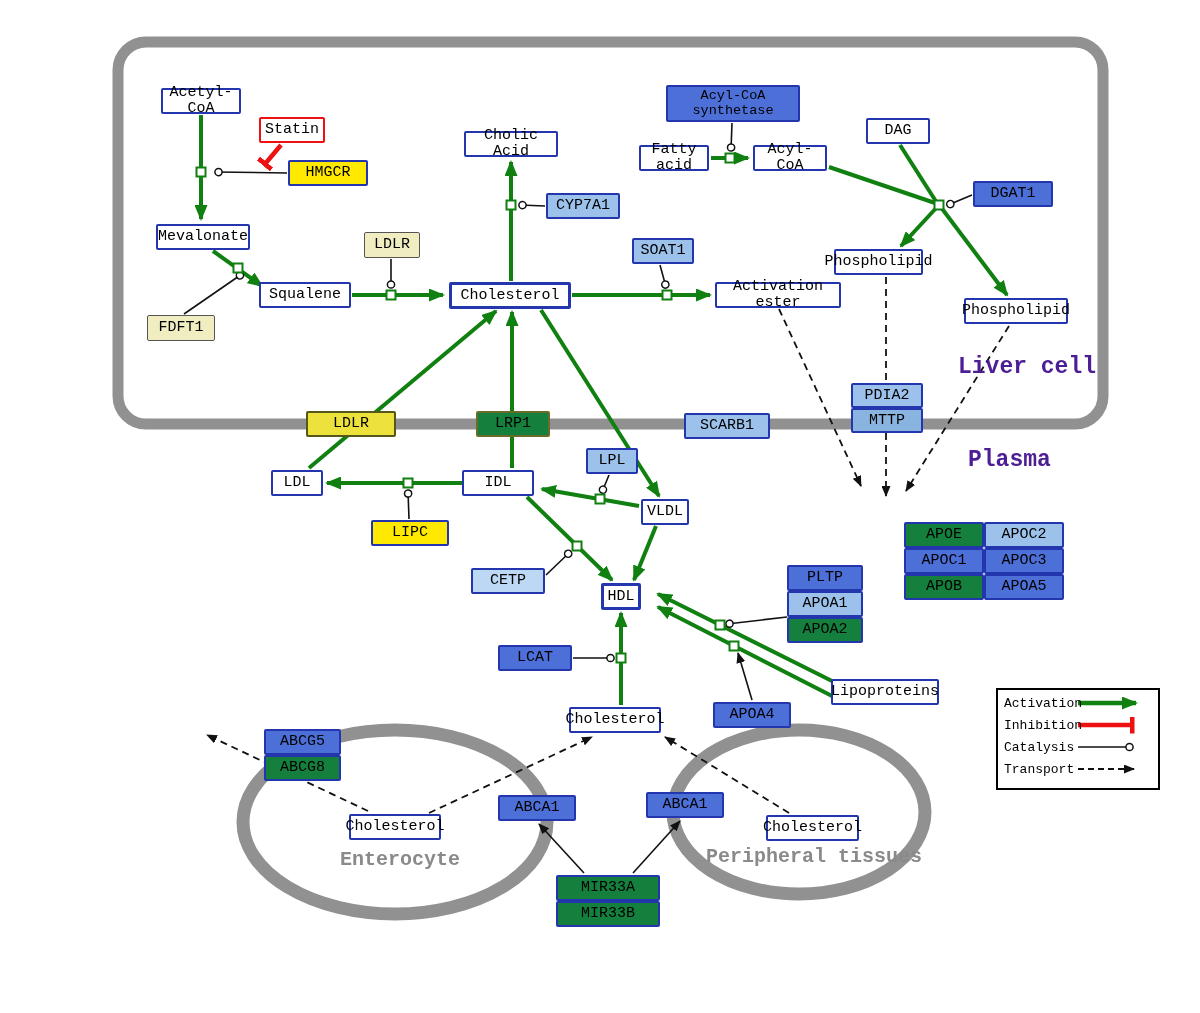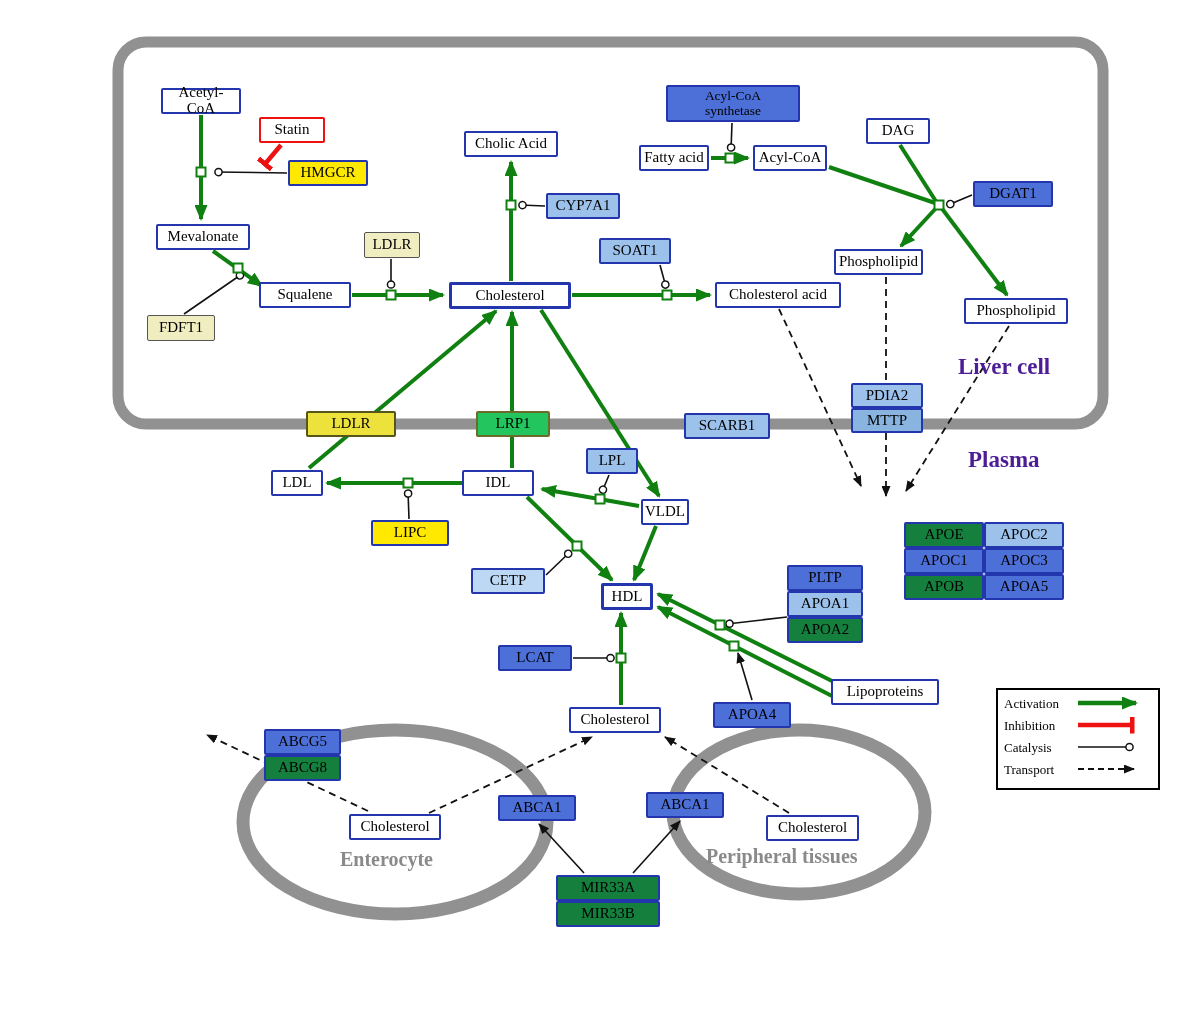--- a/index.html
+++ b/index.html
@@ -4,7 +4,7 @@
 <style>
   html,body{margin:0;padding:0;background:#fff}
   #app{position:relative;width:1200px;height:1013px;background:#fff;
-       font-family:Liberation Serif, serif;overflow:hidden}
+       font-family:Liberation Mono, monospace;overflow:hidden}
   #edges{position:absolute;left:0;top:0}
   .node{position:absolute;box-sizing:border-box;display:flex;align-items:center;justify-content:center;
         background:#fff;border:2px solid #2336ae;border-radius:2px;color:#000;font-size:15px;

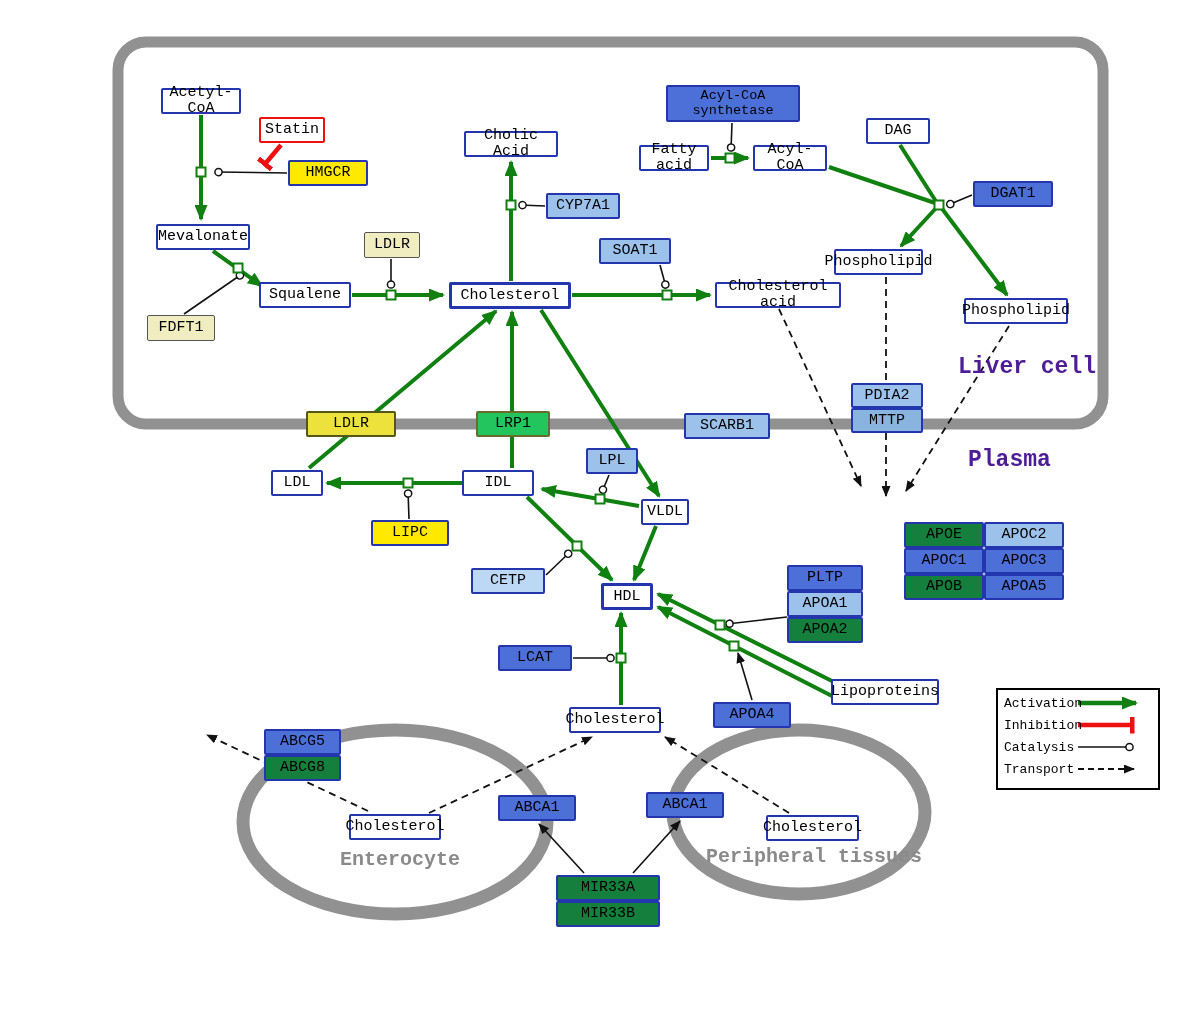--- a/index.html
+++ b/index.html
@@ -139,7 +139,7 @@
   <div class="node" style="left:464px;top:131px;width:94px;height:26px">Cholic Acid</div>
   <div class="node fill-light" style="left:546px;top:193px;width:74px;height:26px">CYP7A1</div>
   <div class="node major" style="left:449px;top:282px;width:122px;height:27px">Cholesterol</div>
-  <div class="node fill-light" style="left:599px;top:238px;width:72px;height:26px">SOAT1</div>
+  <div class="node fill-light" style="left:632px;top:238px;width:62px;height:26px">SOAT1</div>
   <div class="node" style="left:715px;top:282px;width:126px;height:26px">Cholesterol acid</div>
   <div class="node fill-med small" style="left:666px;top:85px;width:134px;height:37px">Acyl-CoA
 synthetase</div>

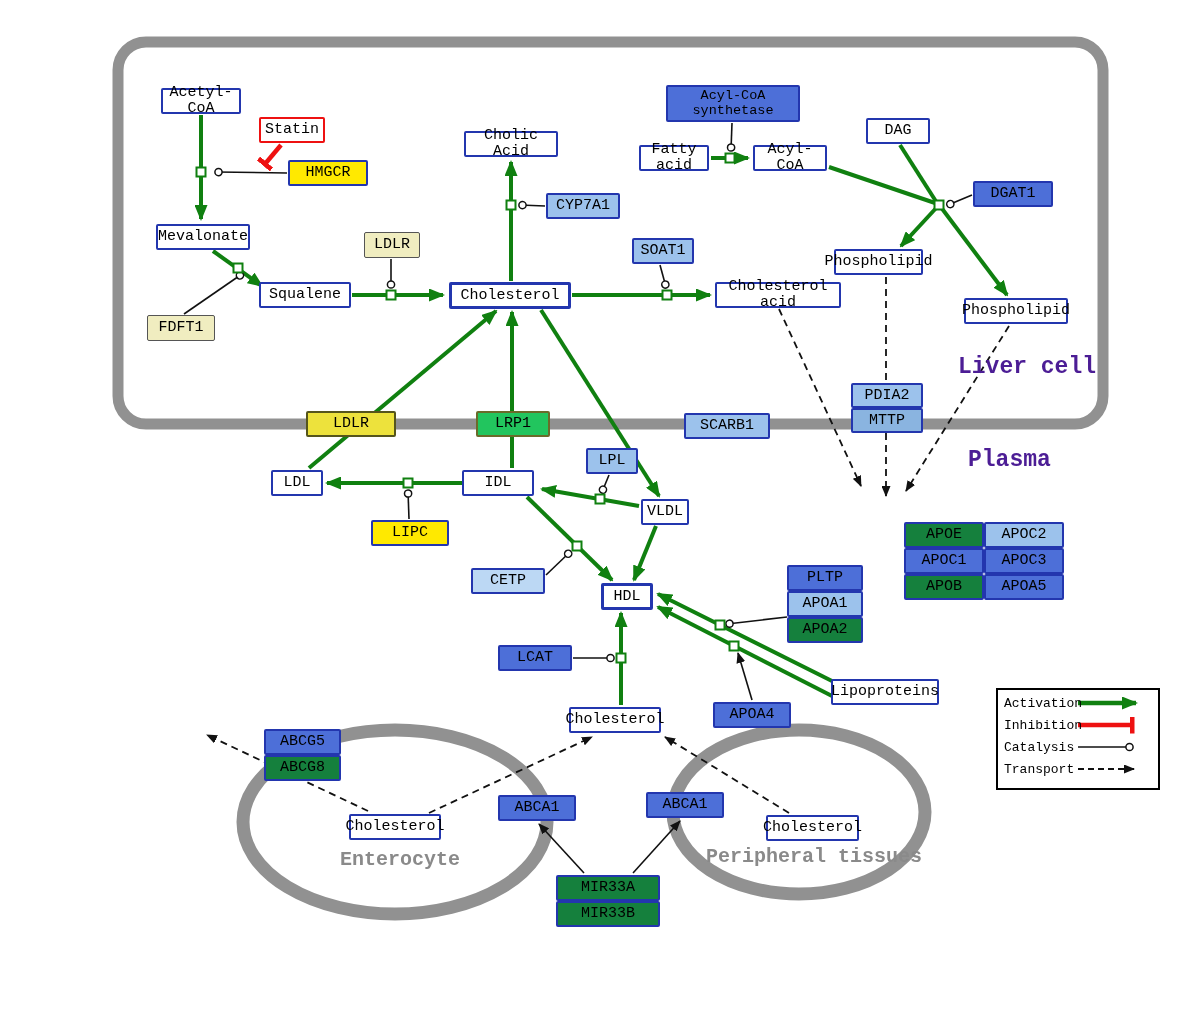--- a/index.html
+++ b/index.html
@@ -140,7 +140,7 @@
   <div class="node fill-light" style="left:546px;top:193px;width:74px;height:26px">CYP7A1</div>
   <div class="node major" style="left:449px;top:282px;width:122px;height:27px">Cholesterol</div>
   <div class="node fill-light" style="left:632px;top:238px;width:62px;height:26px">SOAT1</div>
-  <div class="node" style="left:715px;top:282px;width:126px;height:26px">Cholesterol acid</div>
+  <div class="node" style="left:715px;top:282px;width:126px;height:26px">Activation ester</div>
   <div class="node fill-med small" style="left:666px;top:85px;width:134px;height:37px">Acyl-CoA
 synthetase</div>
   <div class="node" style="left:639px;top:145px;width:70px;height:26px">Fatty acid</div>

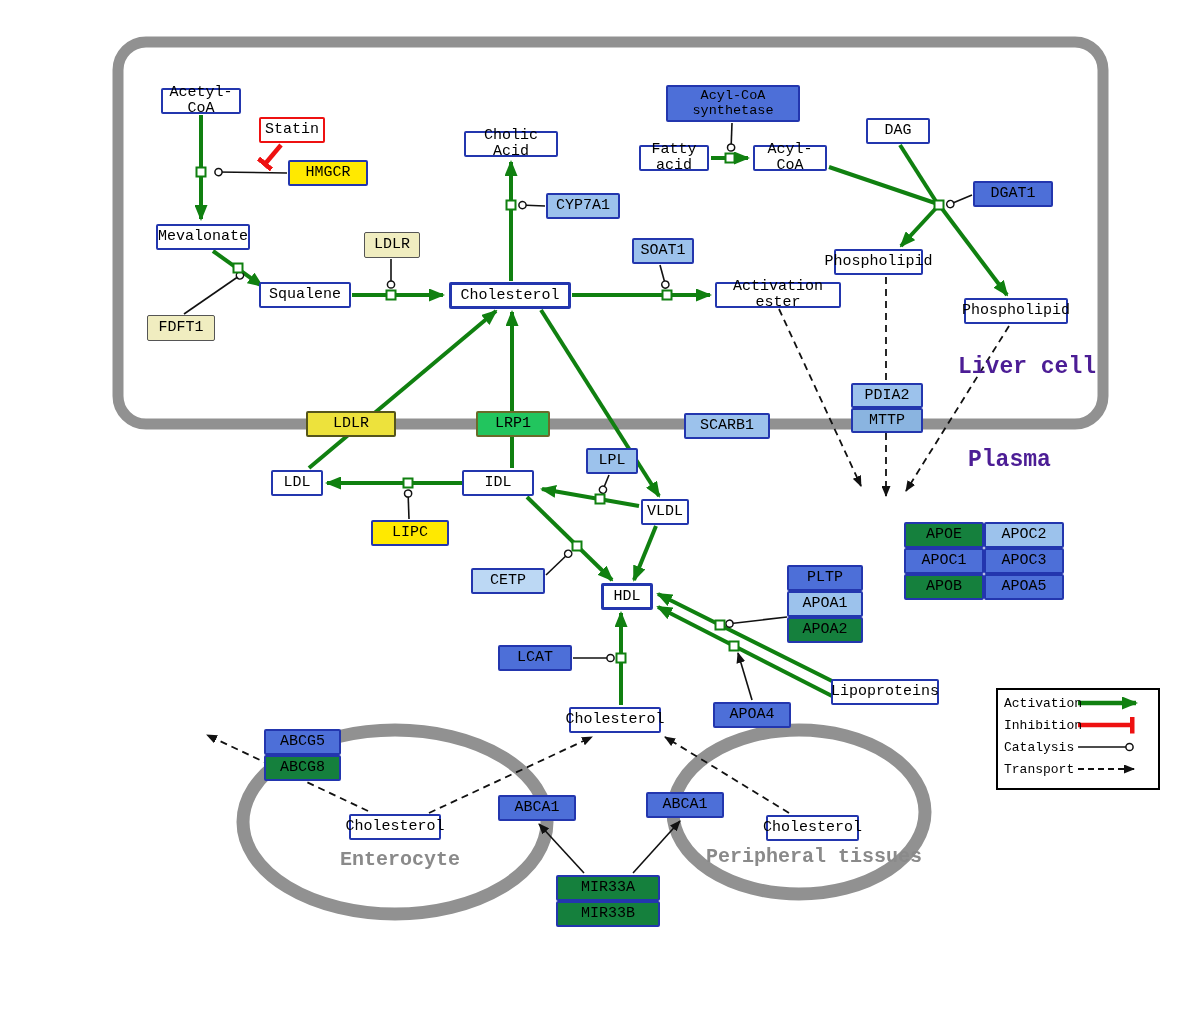--- a/index.html
+++ b/index.html
@@ -18,7 +18,7 @@
   .fill-light2{background:#8ab4e0}
   .fill-yellow{background:#ffe900}
   .fill-dullyellow{background:#ede23c;border-color:#55551c}
-  .fill-khaki{background:#22c55e;border-color:#6b6b2a}
+  .fill-khaki{background:#15803d;border-color:#6b6b2a}
   .fill-pale{background:#f0edc0;border-color:#555;border-width:1.5px}
   .statin{border-color:#ee1111;border-width:2.5px}
   .region-label{position:absolute;font-weight:bold;color:#4c1d95;font-size:23px}

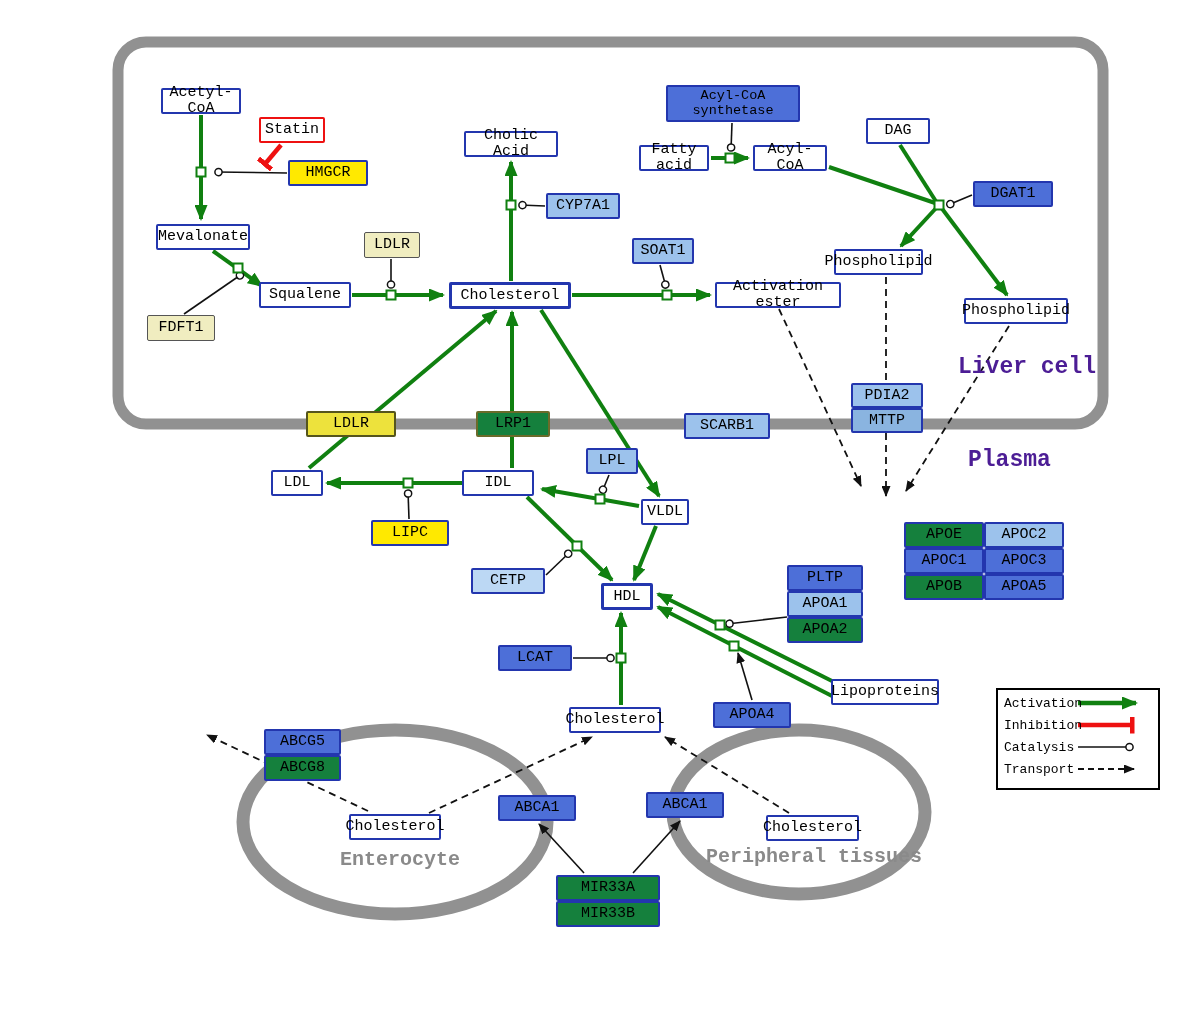--- a/index.html
+++ b/index.html
@@ -162,7 +162,7 @@
   <div class="node" style="left:641px;top:499px;width:48px;height:26px">VLDL</div>
   <div class="node fill-yellow" style="left:371px;top:520px;width:78px;height:26px">LIPC</div>
   <div class="node fill-lighter" style="left:471px;top:568px;width:74px;height:26px">CETP</div>
-  <div class="node major" style="left:601px;top:583px;width:52px;height:27px">HDL</div>
+  <div class="node major" style="left:601px;top:583px;width:40px;height:27px">HDL</div>
   <div class="node fill-med" style="left:498px;top:645px;width:74px;height:26px">LCAT</div>
 
   <div class="node fill-dark" style="left:904px;top:522px;width:80px;height:26px">APOE</div>

